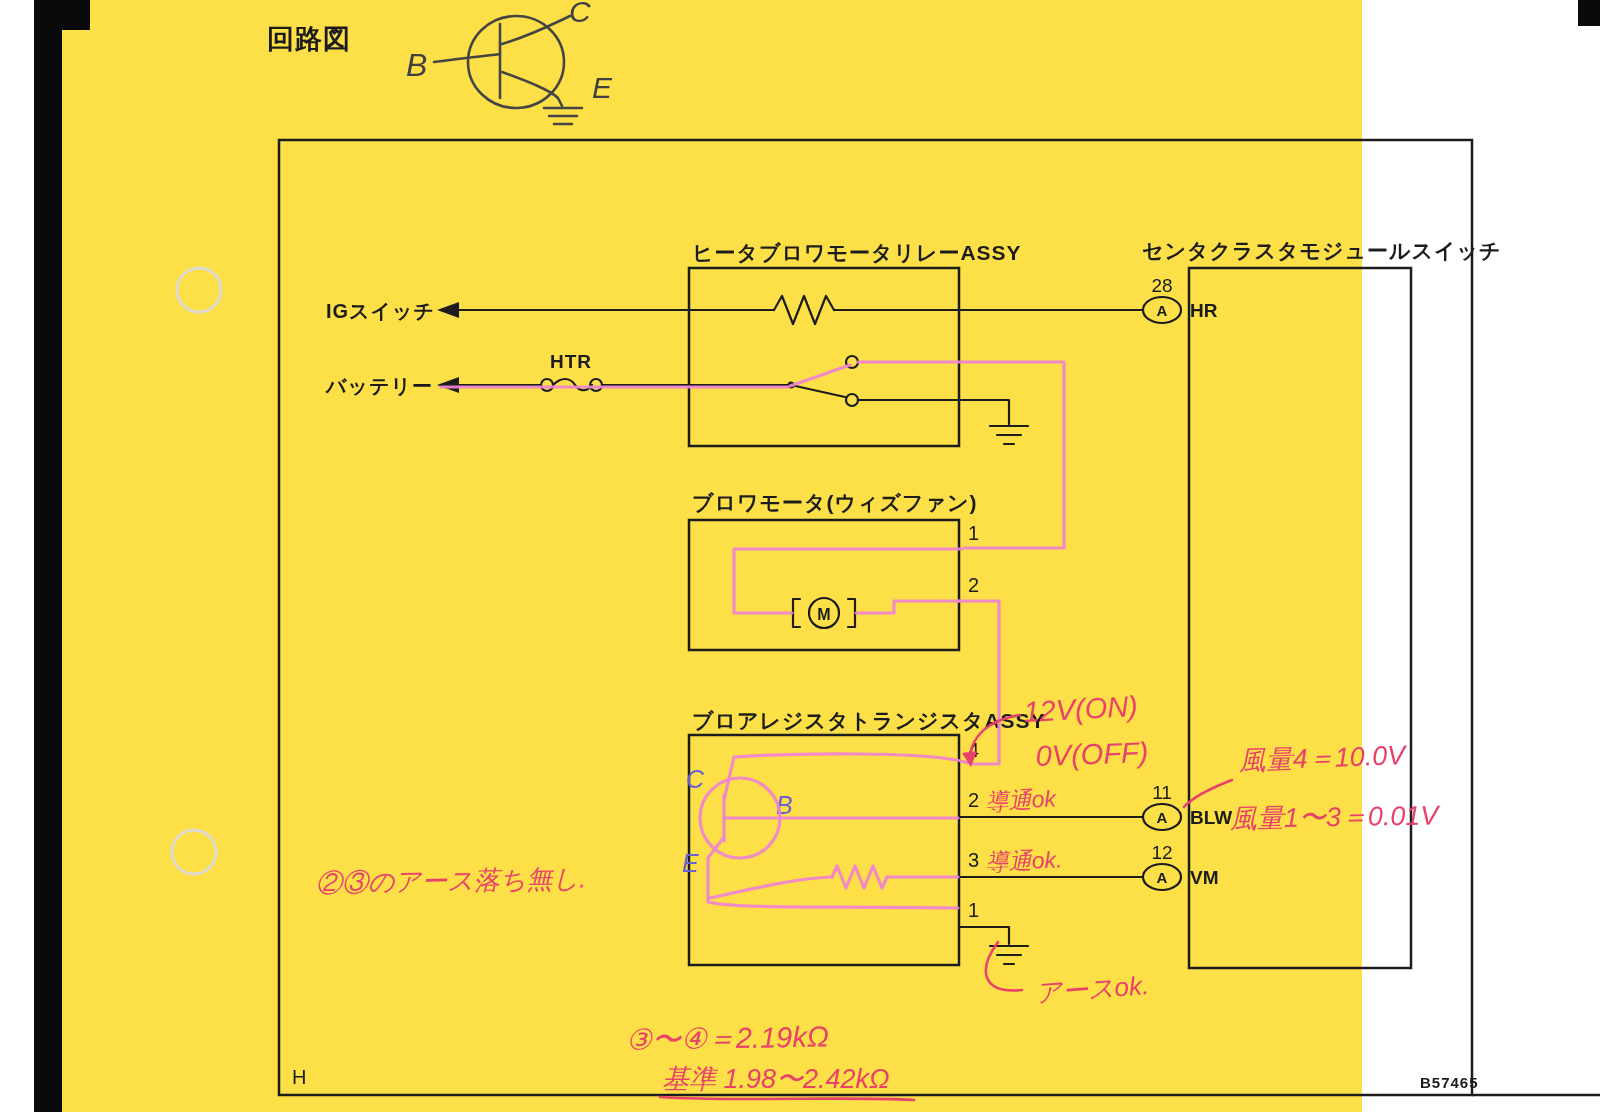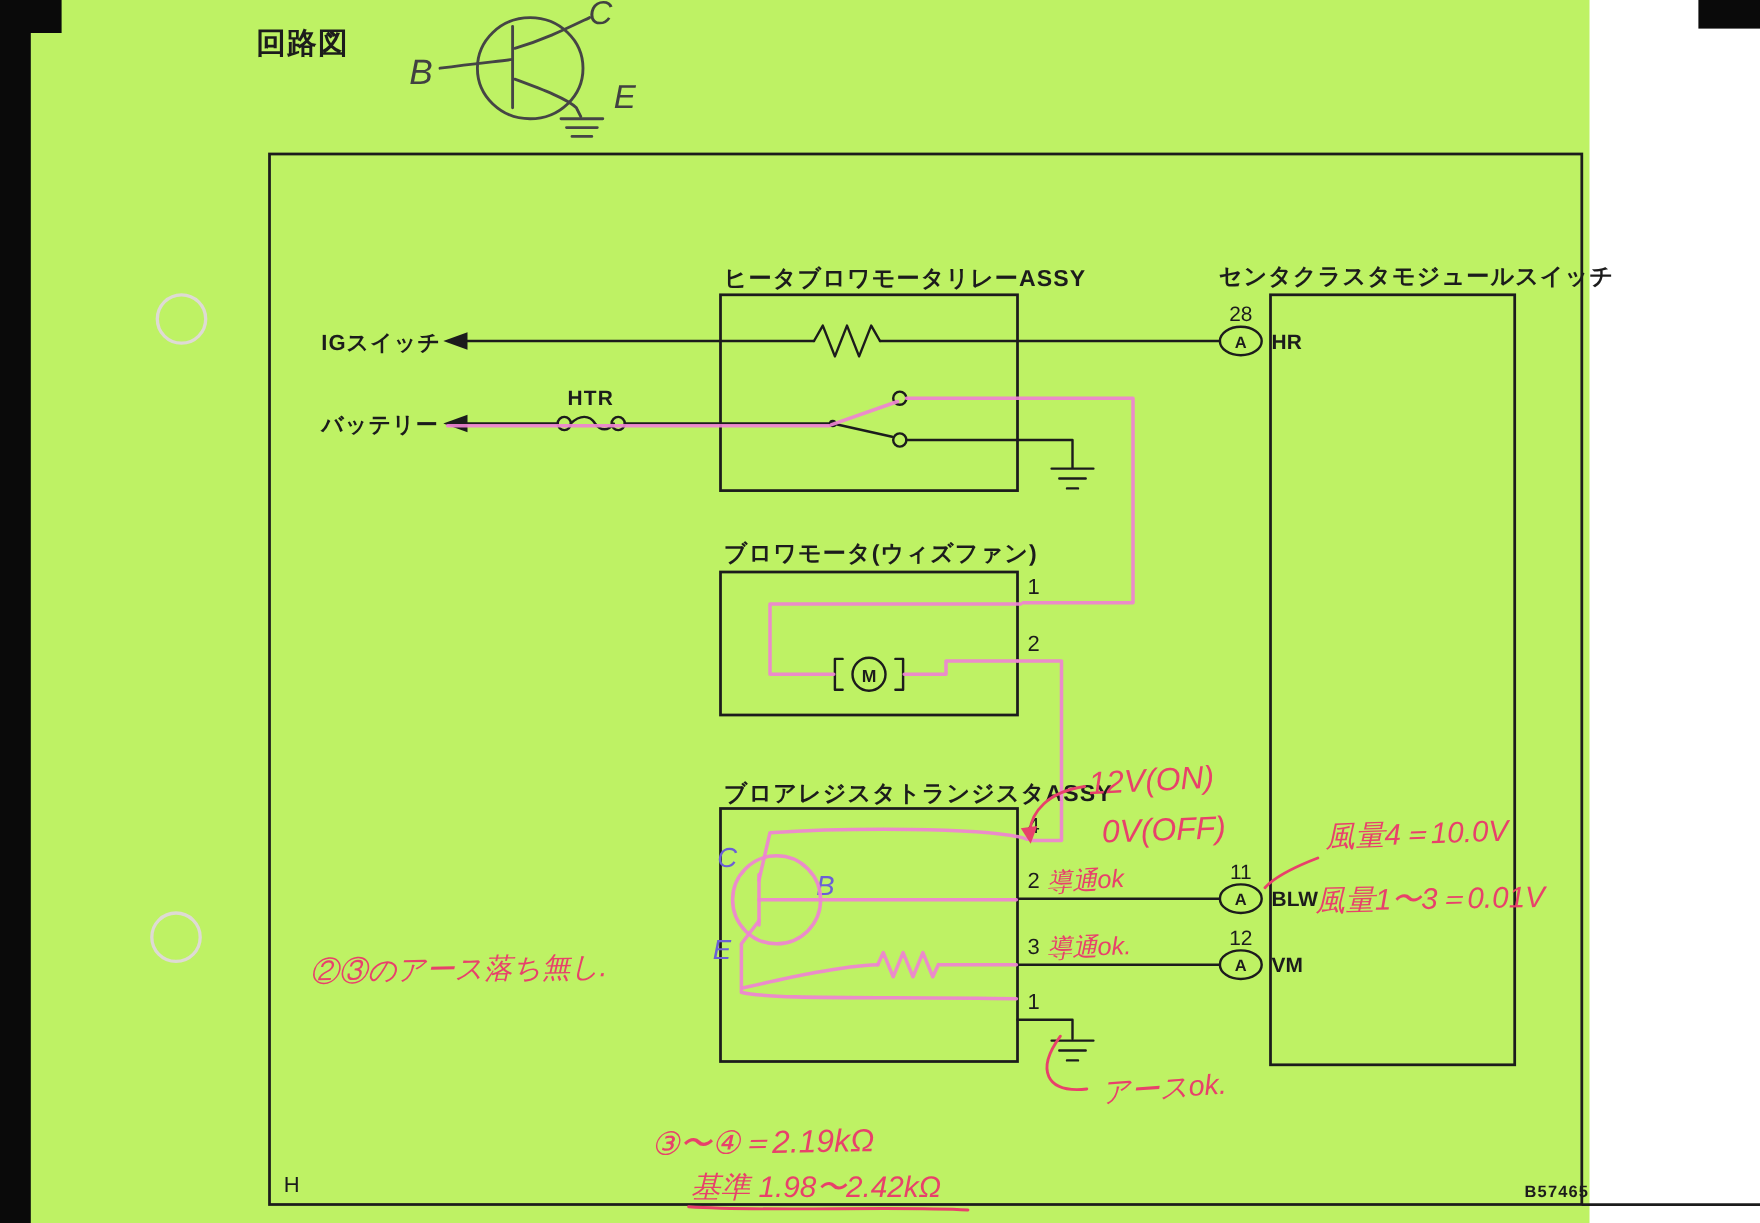--- a/index.html
+++ b/index.html
@@ -3,7 +3,7 @@
 <meta charset="utf-8">
 <style>
   html,body{margin:0;padding:0;width:1600px;height:1112px;background:#ffffff;overflow:hidden;}
-  .page{position:relative;width:1445px;height:1112px;background:#bef264;font-family:"Liberation Sans",sans-serif;}
+  .page{position:relative;width:1328px;height:1112px;background:#fde047;font-family:"Liberation Sans",sans-serif;margin-left:34px;}
   svg{position:absolute;left:0;top:0;}
   text{font-family:"Liberation Sans",sans-serif;fill:#1c1c1c;}
   .jp{font-weight:bold;letter-spacing:1px;}

